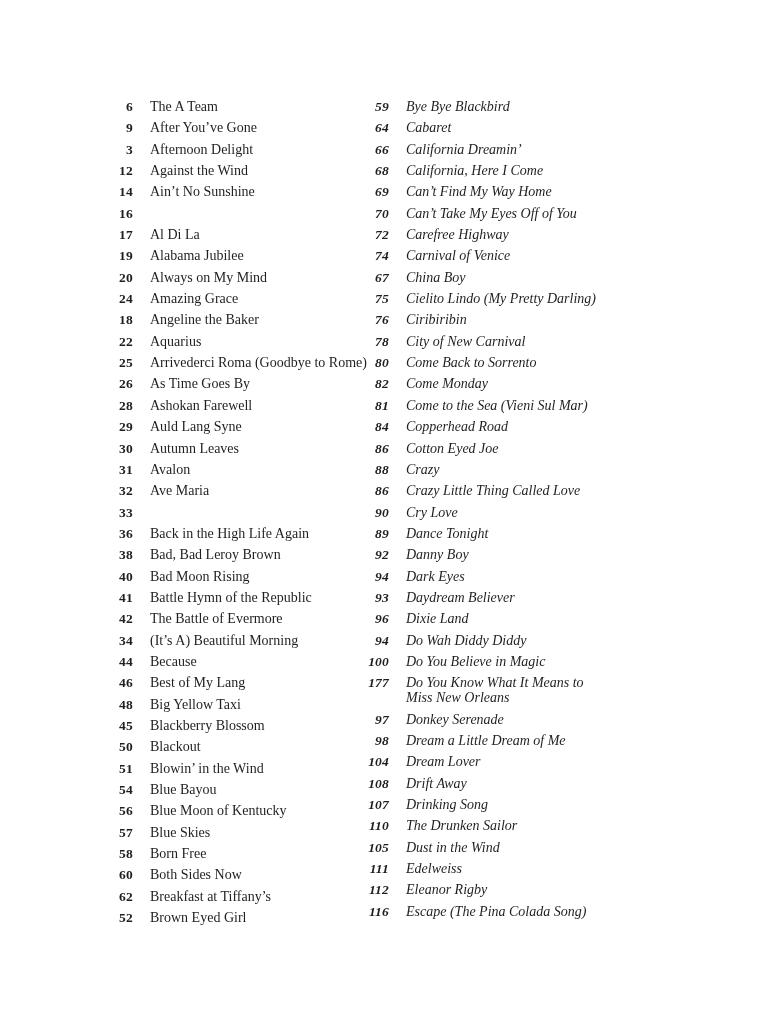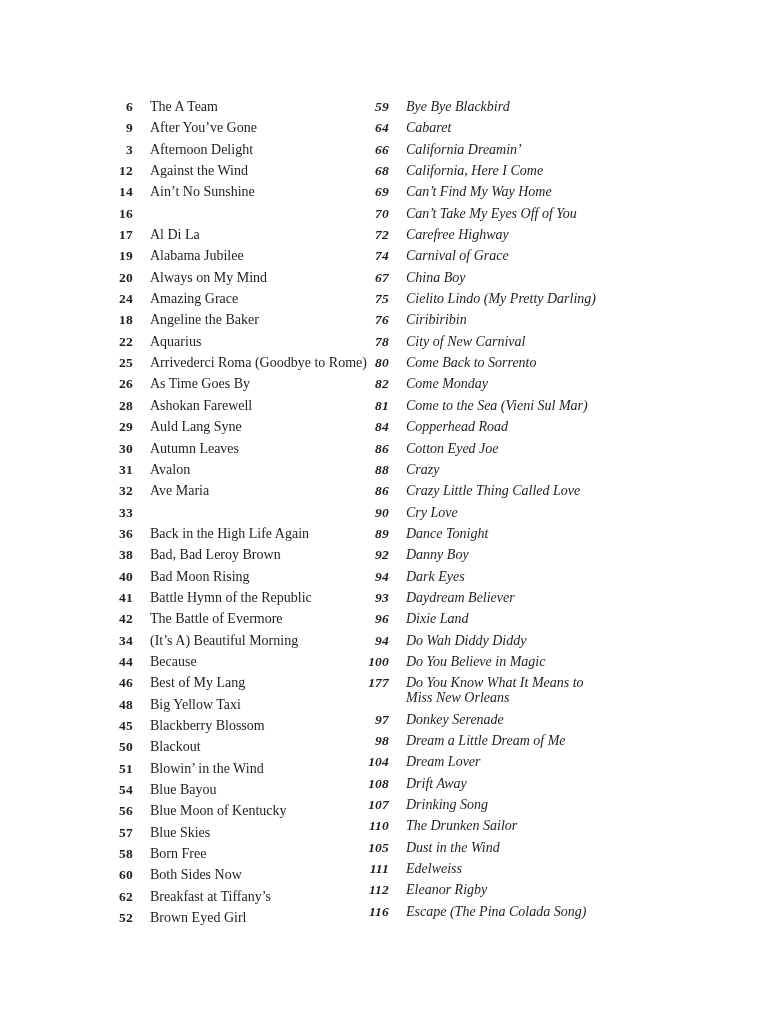--- a/index.html
+++ b/index.html
@@ -235,7 +235,7 @@
       </div>
       <div class="entry">
         <span class="num">74</span>
-        <span class="title">Carnival of Grace</span>
+        <span class="title">Carnival of Venice</span>
       </div>
       <div class="entry">
         <span class="num">67</span>

